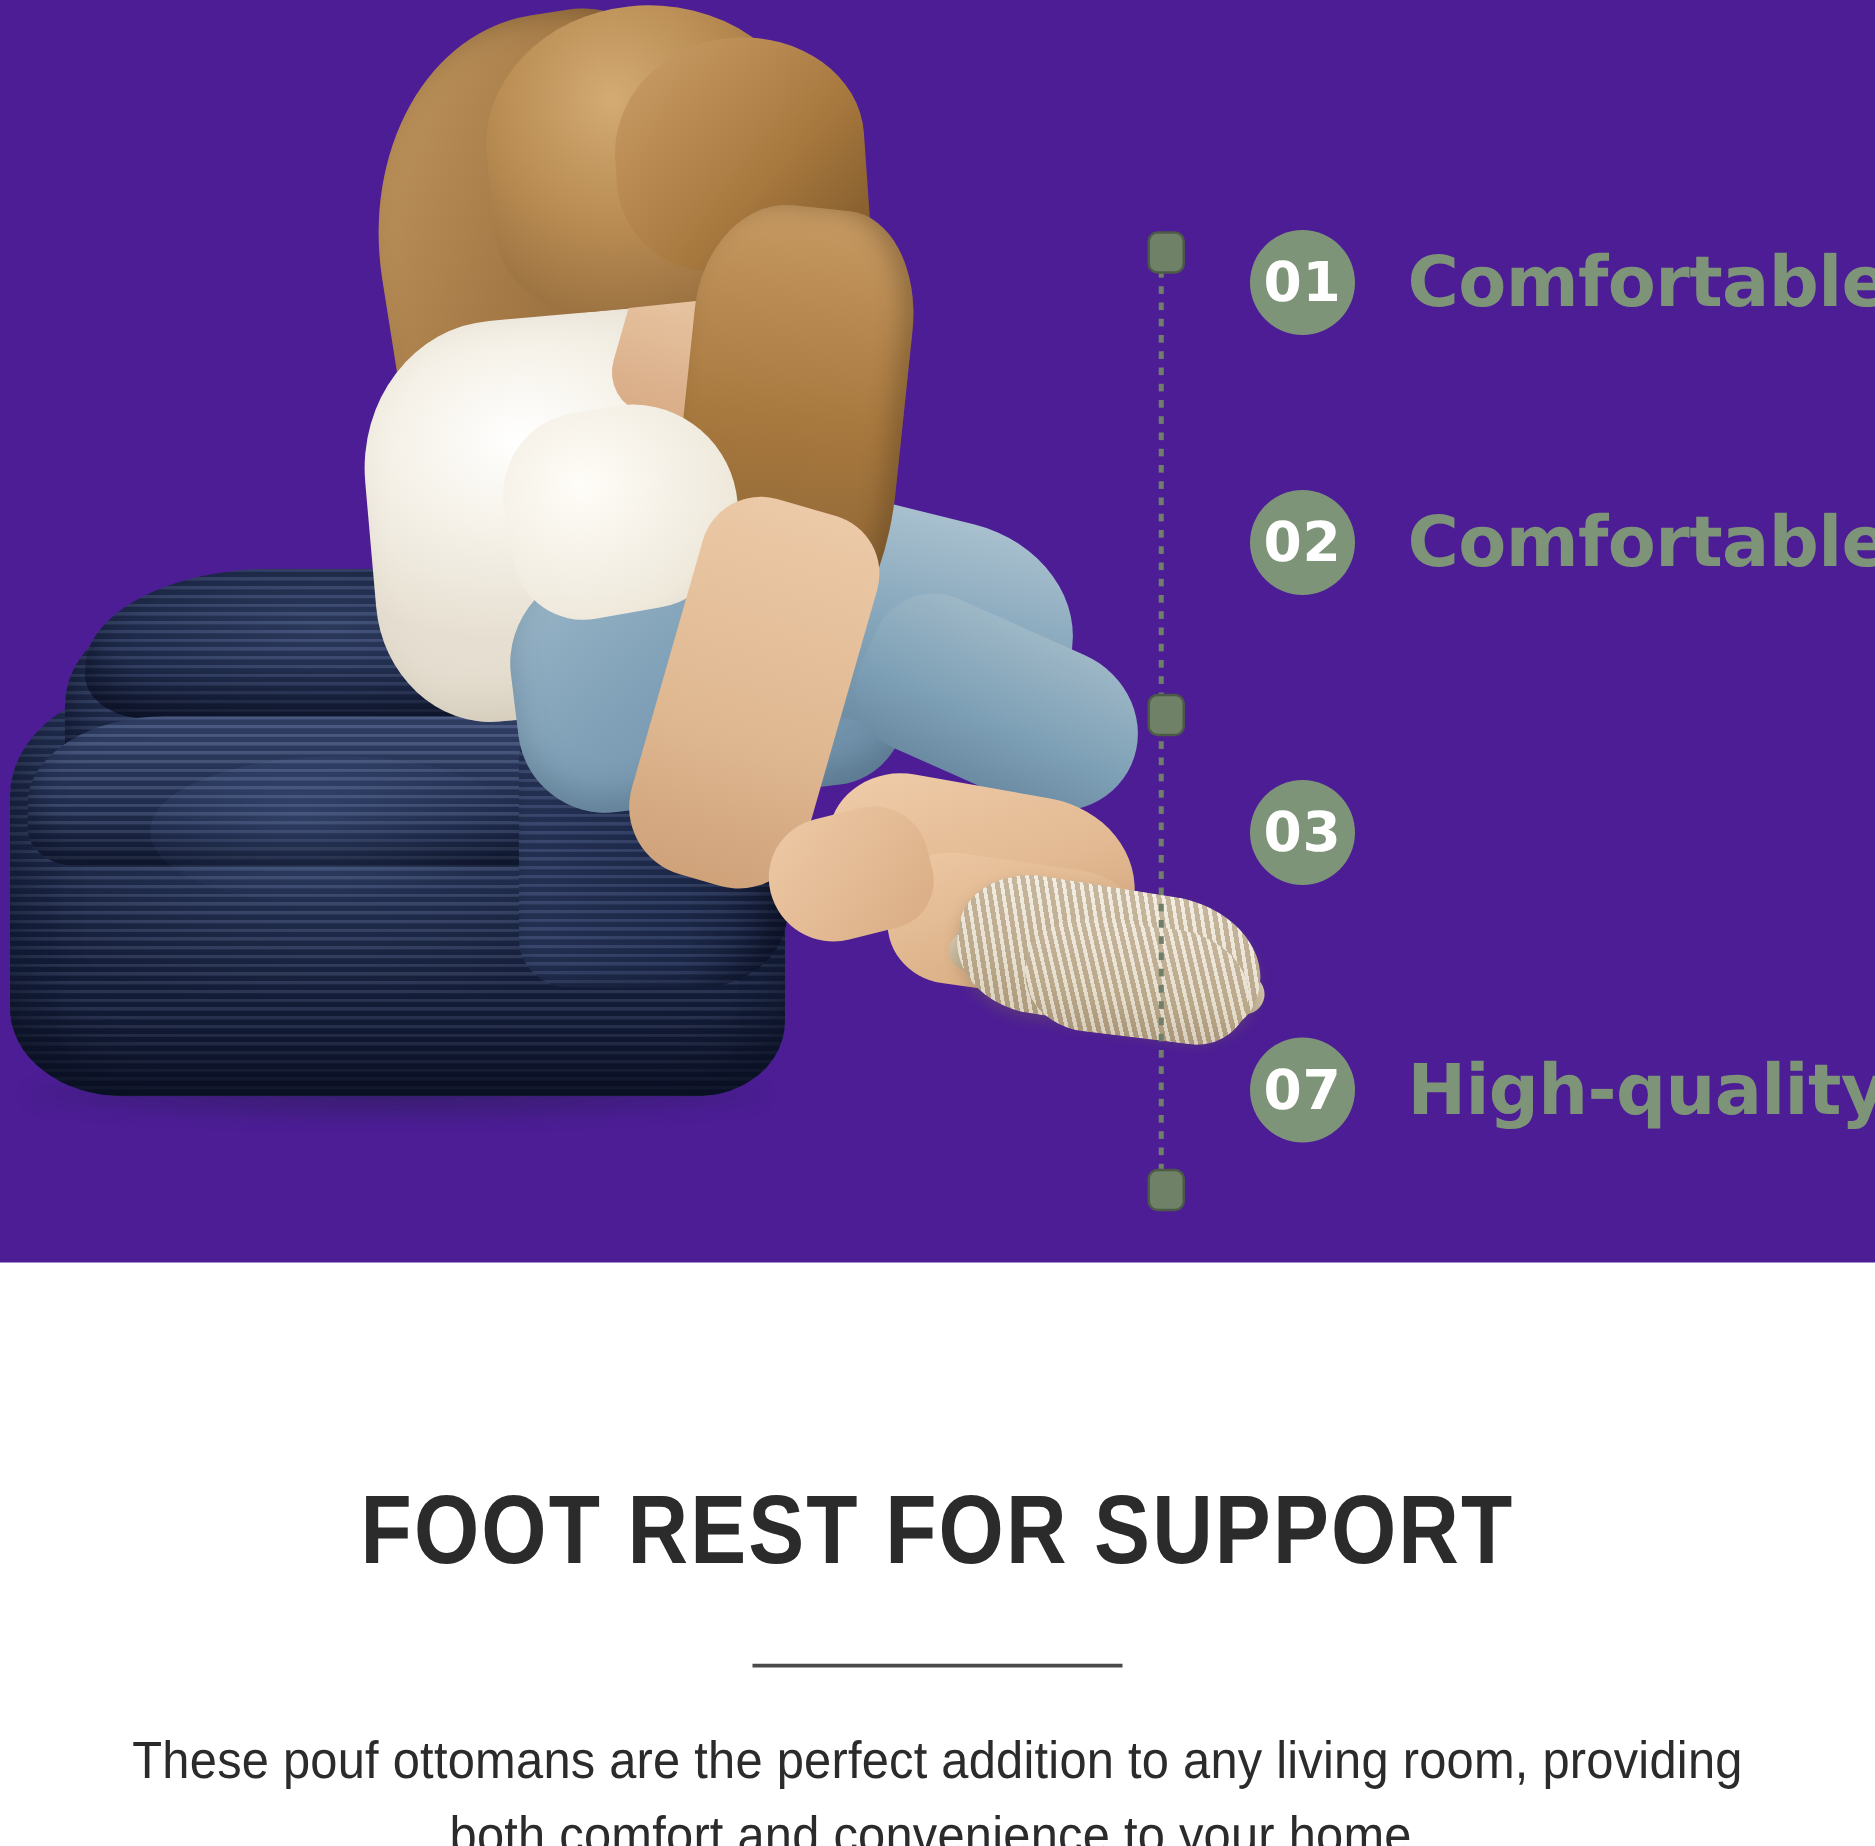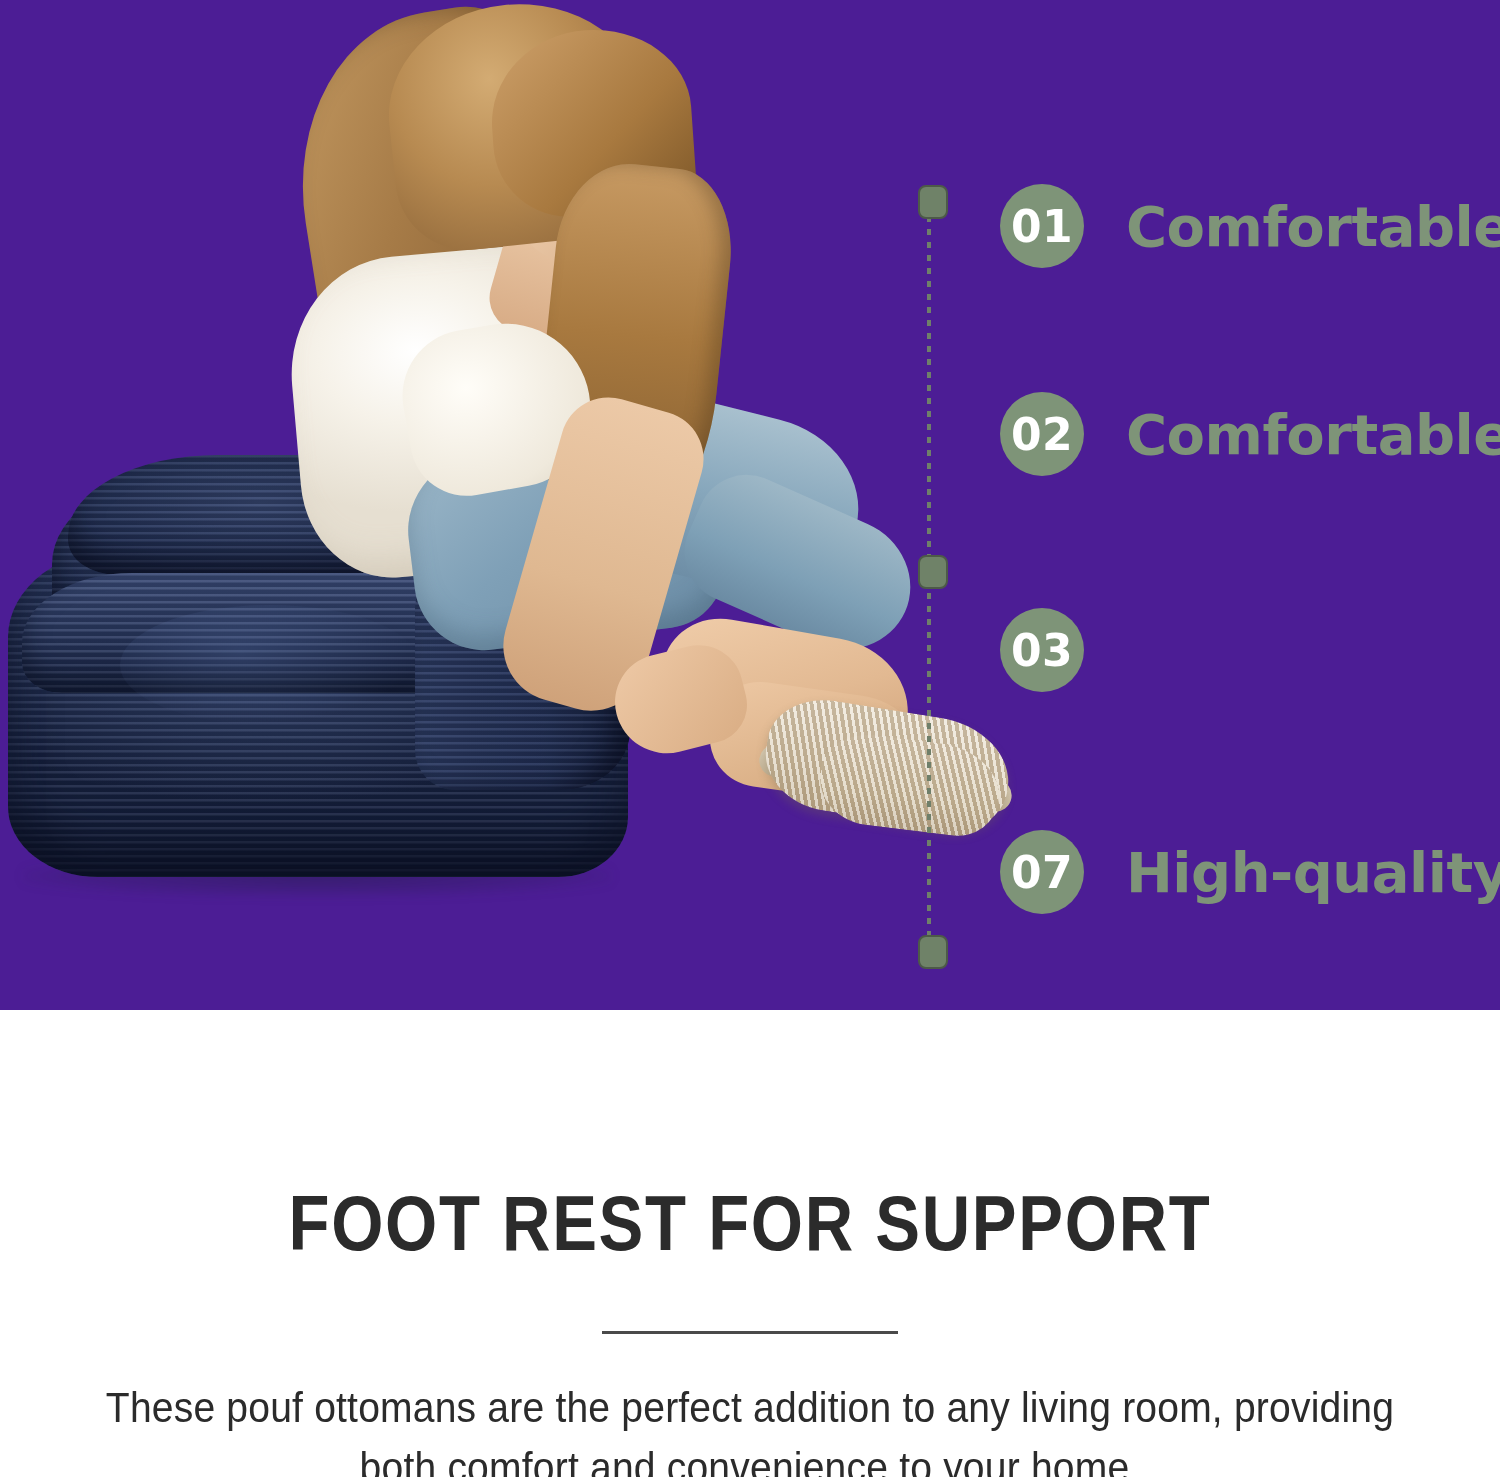--- a/index.html
+++ b/index.html
@@ -202,7 +202,7 @@
   .sq.s1{top:15px;} .sq.s2{top:385px;} .sq.s3{top:765px;}
 
   .frow{position:absolute;left:100px;display:flex;align-items:center;gap:42px;}
-  .frow.r1{top:14px;} .frow.r2{top:222px;} .frow.r3{top:438px;} .frow.r4{top:660px;}
+  .frow.r1{top:14px;} .frow.r2{top:222px;} .frow.r3{top:454px;} .frow.r4{top:660px;}
   .badge{
     width:84px;height:84px;border-radius:50%;
     background:#7e9478;color:#ffffff;

